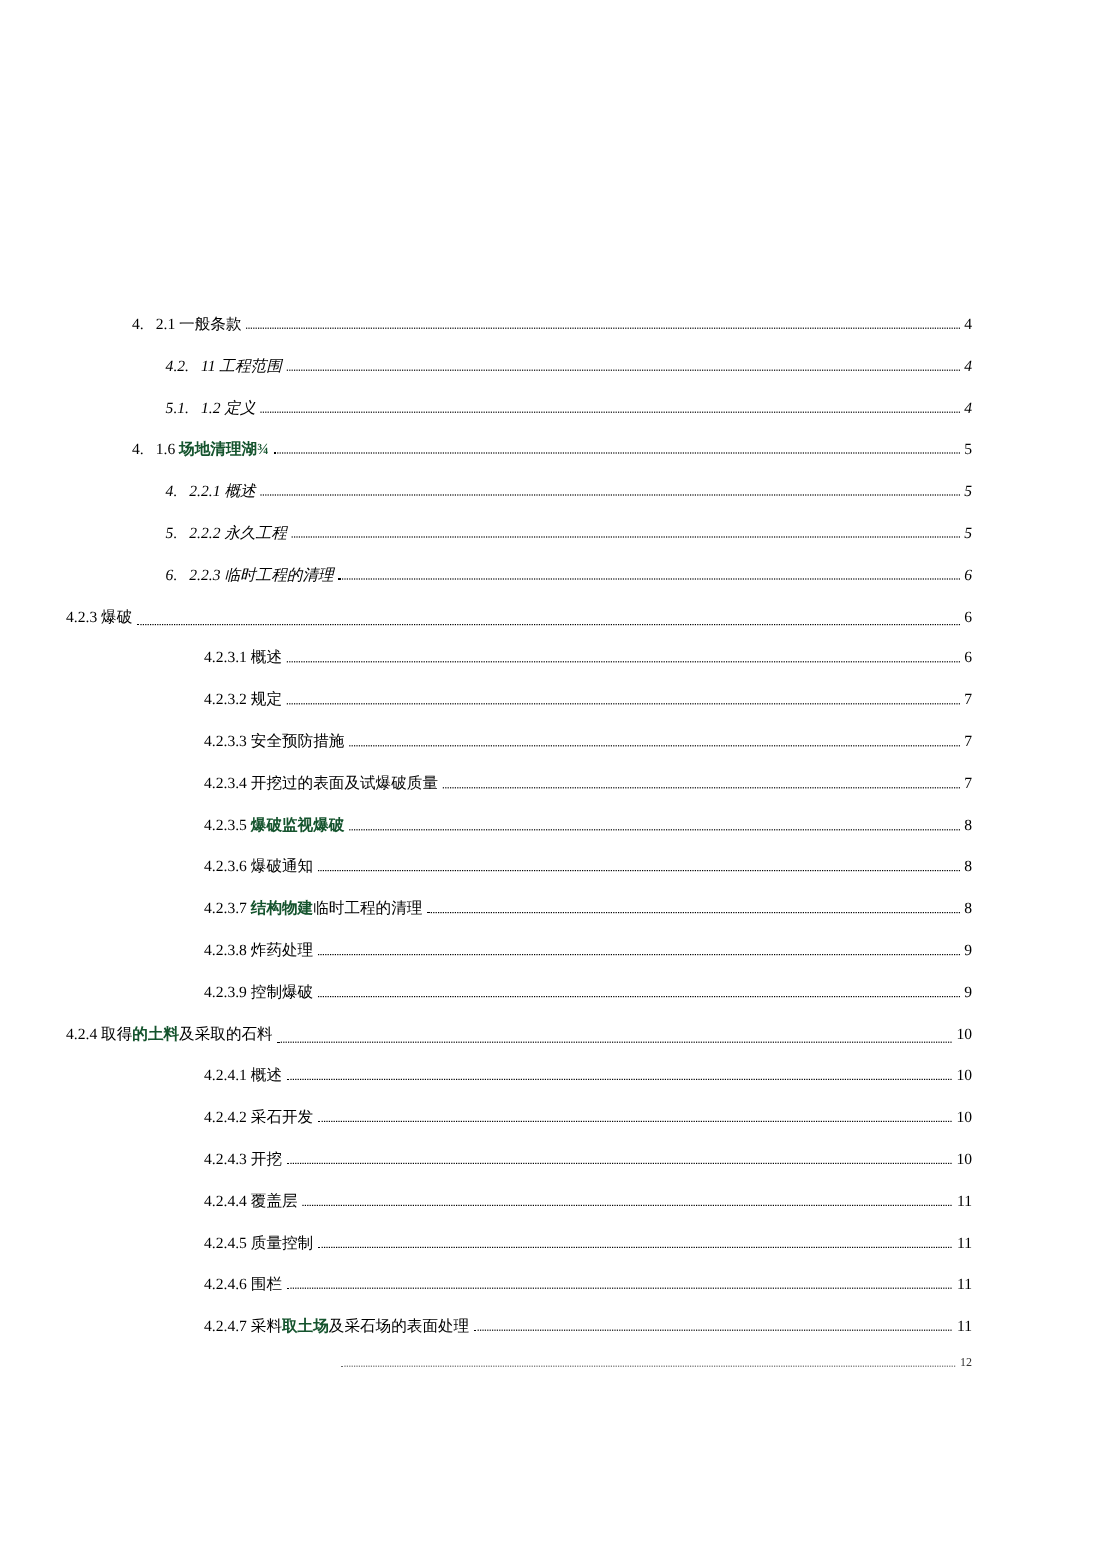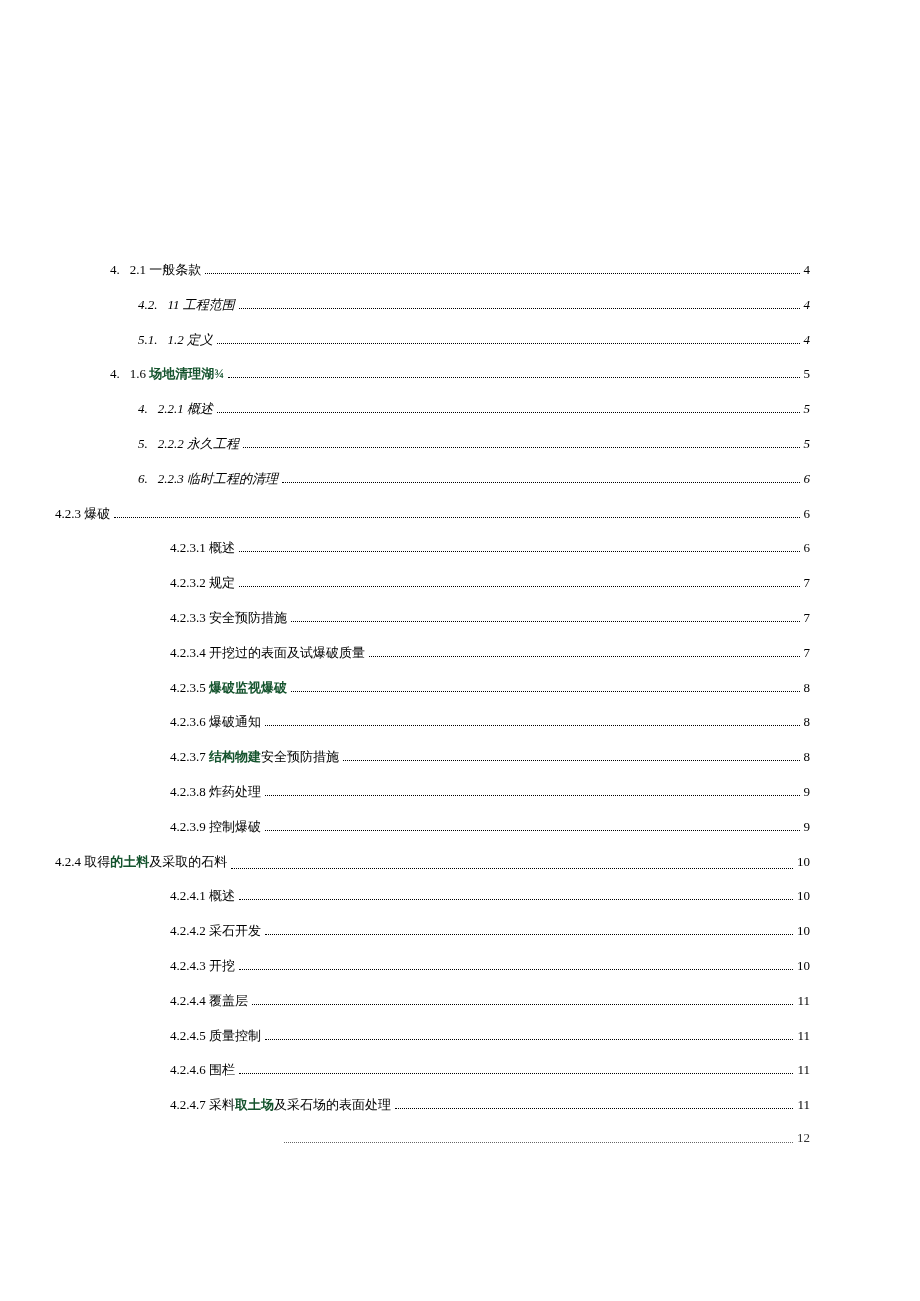--- a/index.html
+++ b/index.html
@@ -128,7 +128,7 @@
         <span class="dots"></span>
         <span class="page-no">6</span>
       </div>
-      <div class="toc-line indent-0" style="margin-left: -55px;">
+      <div class="toc-line indent-0" style="margin-left: -55px; align-items: flex-end;">
         <span class="label"><span>4.2.3 爆破</span></span>
         <span class="dots"></span>
         <span class="page-no">6</span>

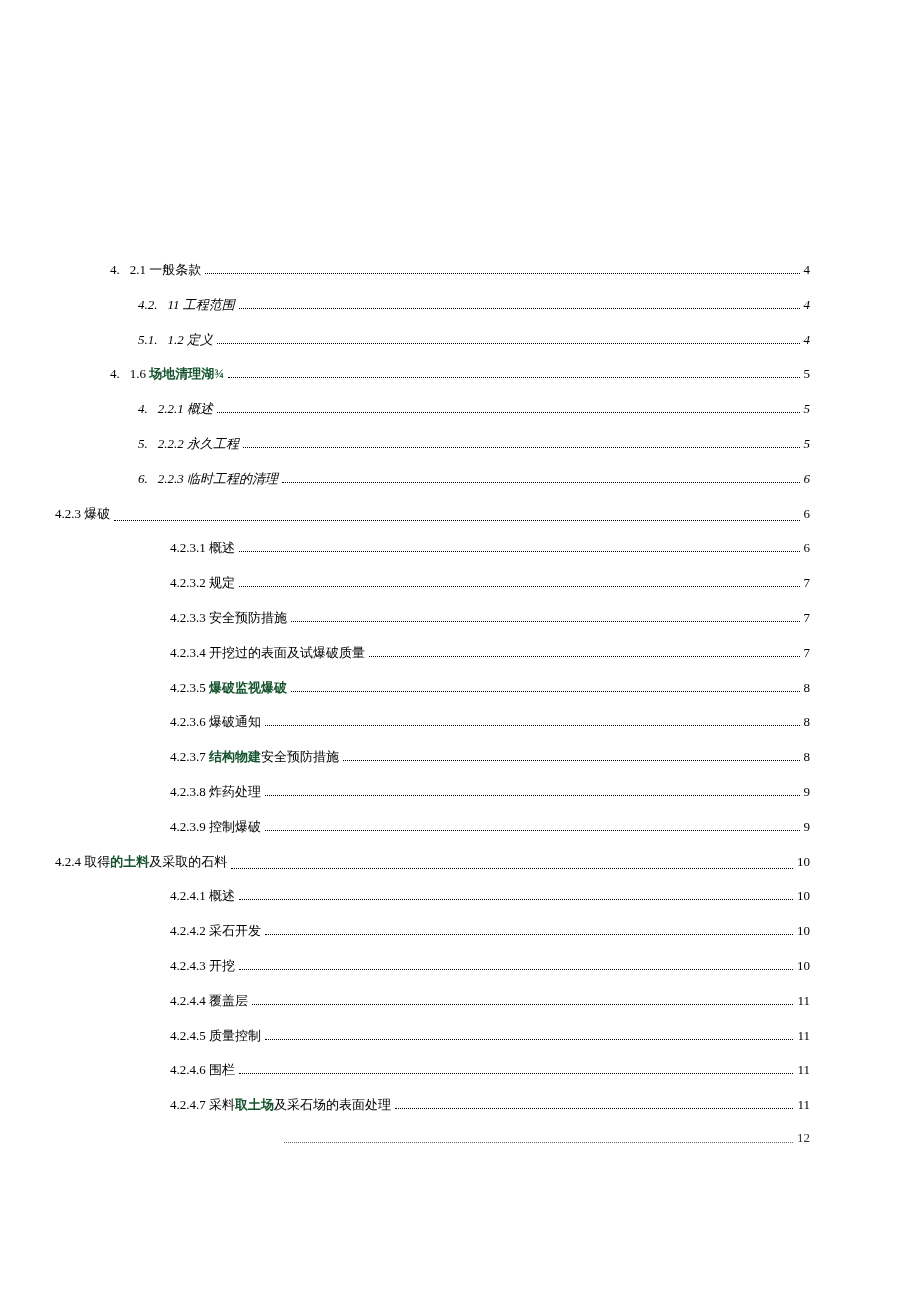--- a/index.html
+++ b/index.html
@@ -164,7 +164,7 @@
         <span class="page-no">8</span>
       </div>
       <div class="toc-line indent-2">
-        <span class="label"><span>4.2.3.7 </span><span class="red">结构物建</span><span>安全预防措施</span></span>
+        <span class="label"><span>4.2.3.7 </span><span class="red">结构物建</span><span>临时工程的清理</span></span>
         <span class="dots"></span>
         <span class="page-no">8</span>
       </div>

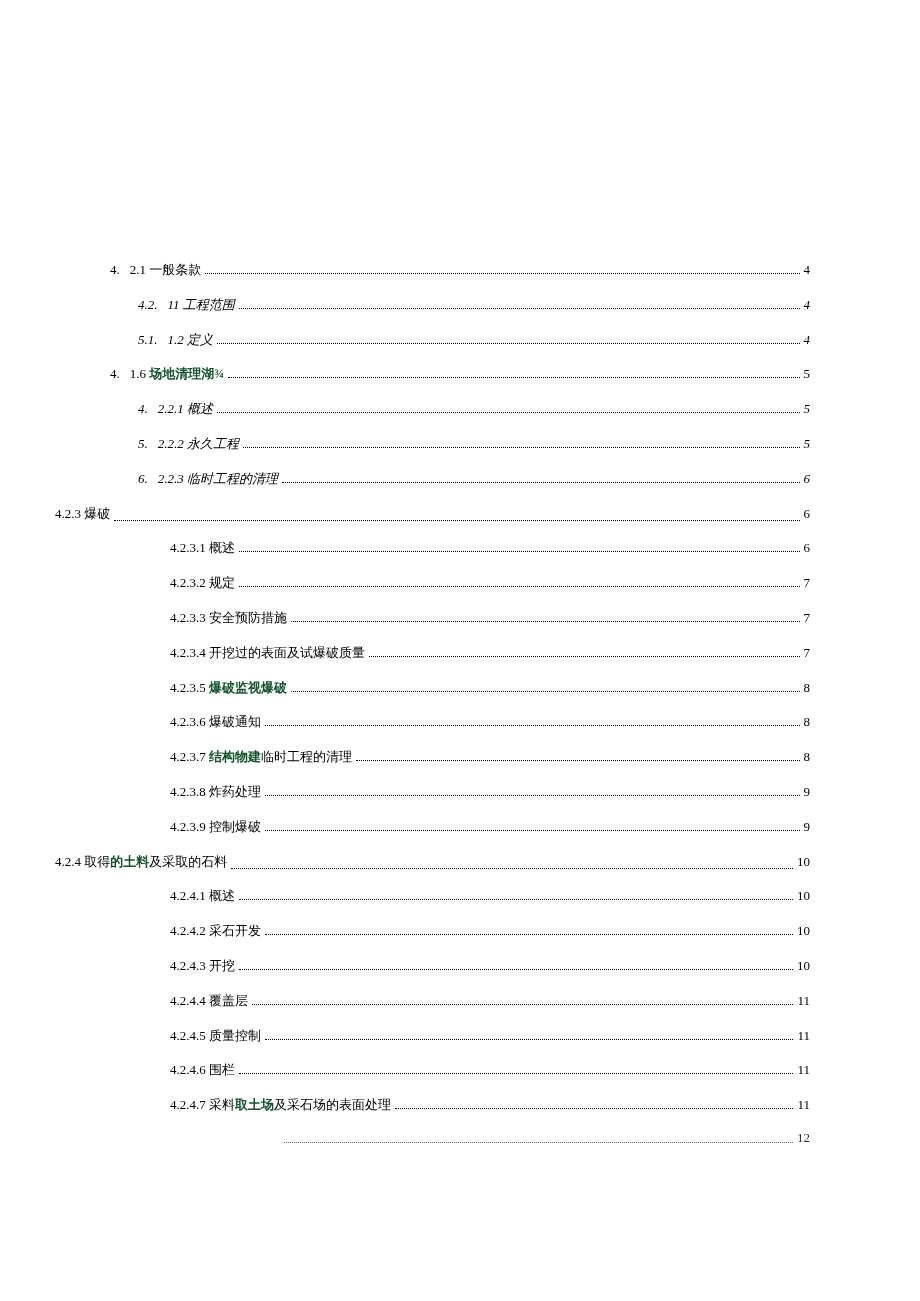--- a/index.html
+++ b/index.html
@@ -63,10 +63,10 @@
   .indent-2 { padding-left: 60px; }
   .last-line {
     display:flex;
-    align-items:flex-end;
+    align-items:center;
     margin:0 0 14px 0;
     padding-left:170px;
-    font-size:13px;
+    font-size:10px;
     color:#333;
   }
   .last-line .dots {

